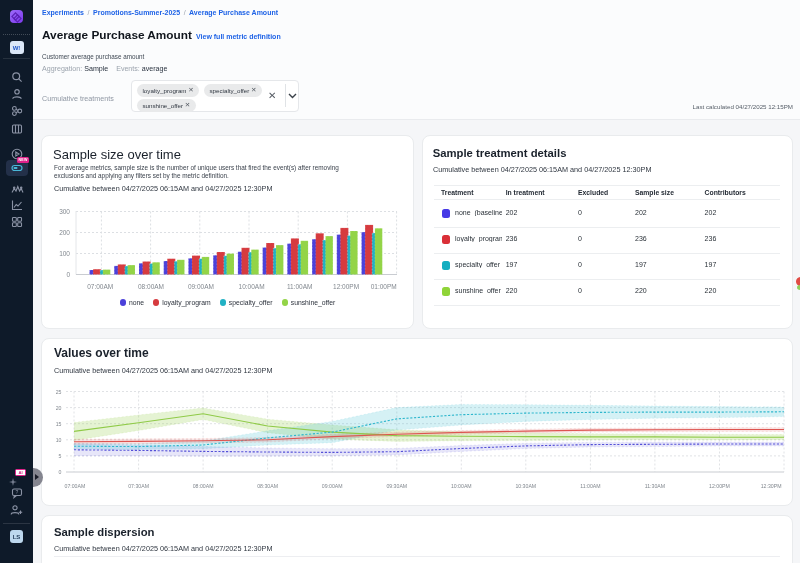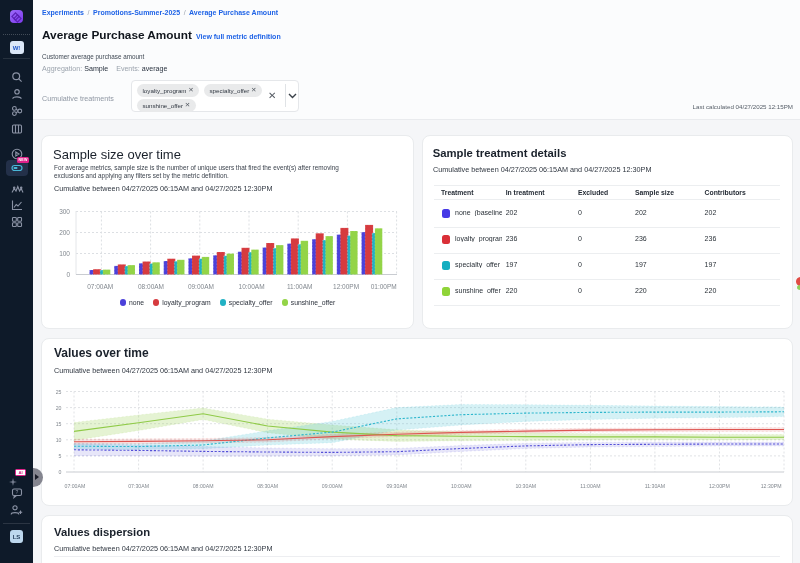--- a/index.html
+++ b/index.html
@@ -200,7 +200,7 @@
 <text x="781.5" y="487.5" text-anchor="end" font-size="5.2" fill="#82888f">12:30PM</text>
   </svg>
 <div style="position:absolute;left:41px;top:515px;width:752px;height:70px;background:#fff;border:1px solid #e9ebed;border-radius:8px;box-sizing:border-box"></div>
-<div style="position:absolute;left:54px;top:526px;font-size:11.3px;font-weight:bold;color:#1a212b;white-space:nowrap">Values dispersion</div>
+<div style="position:absolute;left:54px;top:526px;font-size:11.3px;font-weight:bold;color:#1a212b;white-space:nowrap">Sample dispersion</div>
 <div style="position:absolute;left:54px;top:543.5px;font-size:7.25px;color:#2f3640;white-space:nowrap">Cumulative between 04/27/2025 06:15AM and 04/27/2025 12:30PM</div>
 <div style="position:absolute;left:54px;top:556px;width:726px;border-top:1px solid #edeef1"></div>
 <div style="position:absolute;left:795.5px;top:277px;width:9px;height:9px;border-radius:50%;background:#e14b44"></div>

